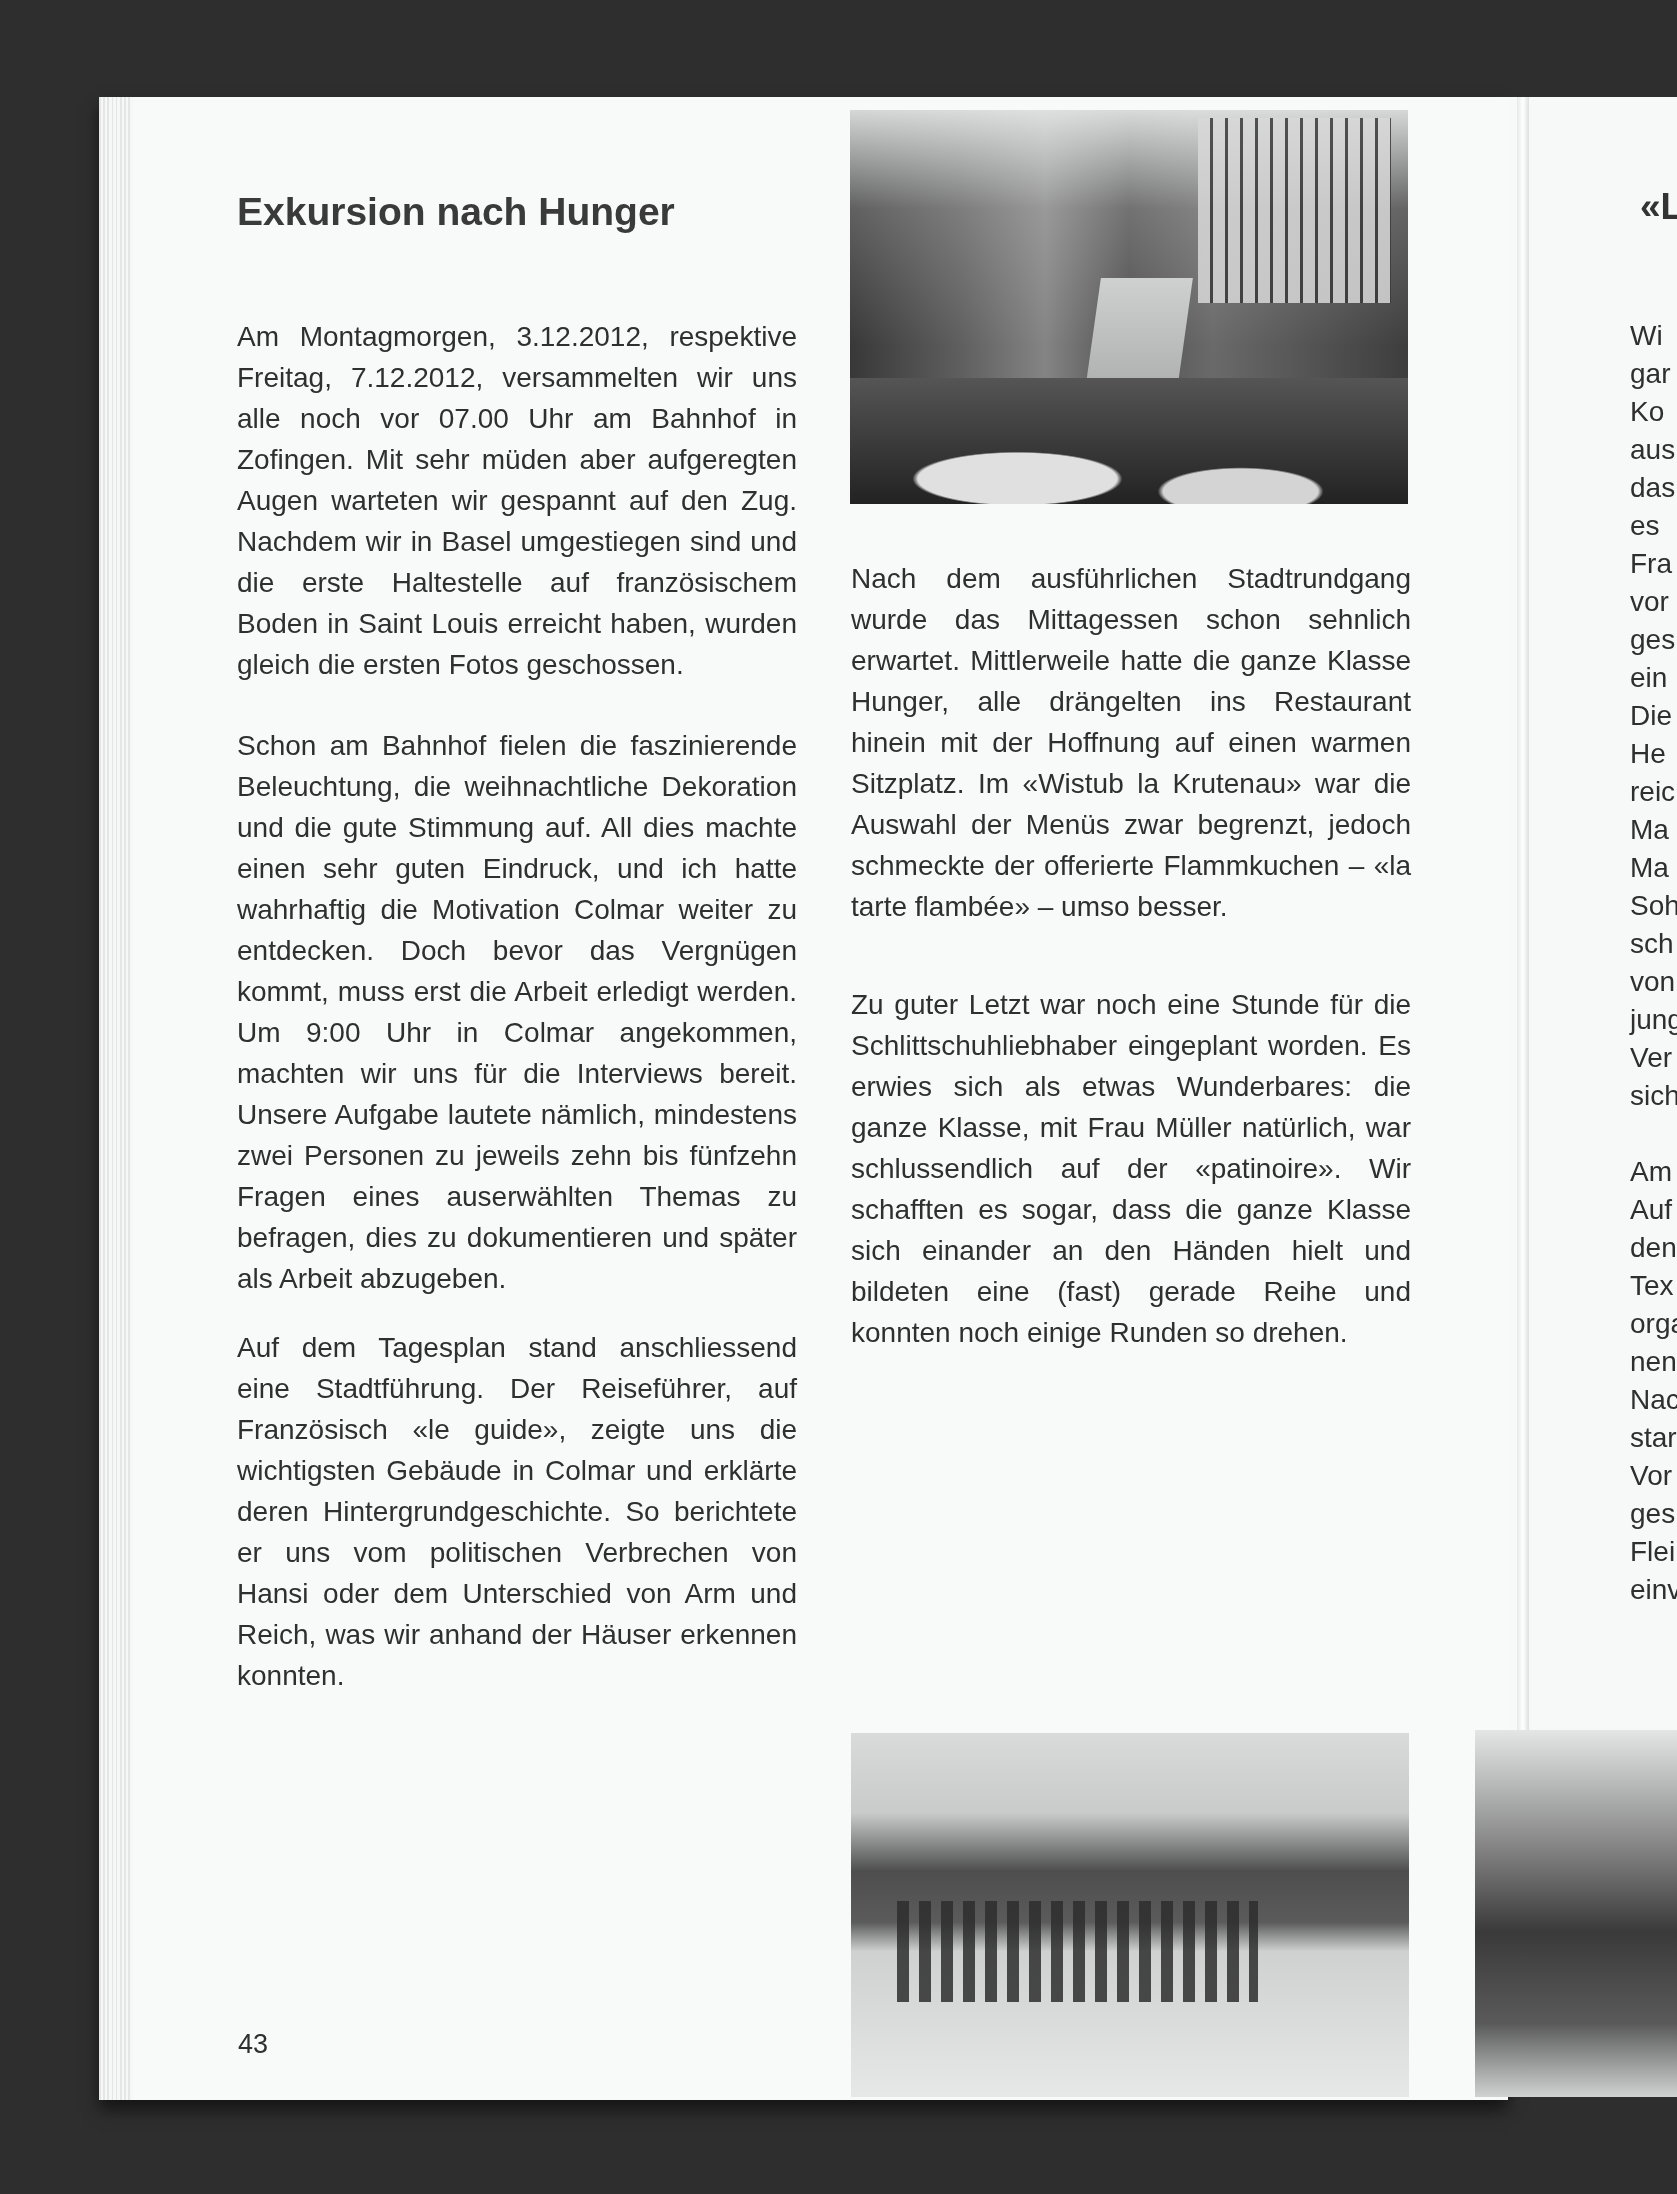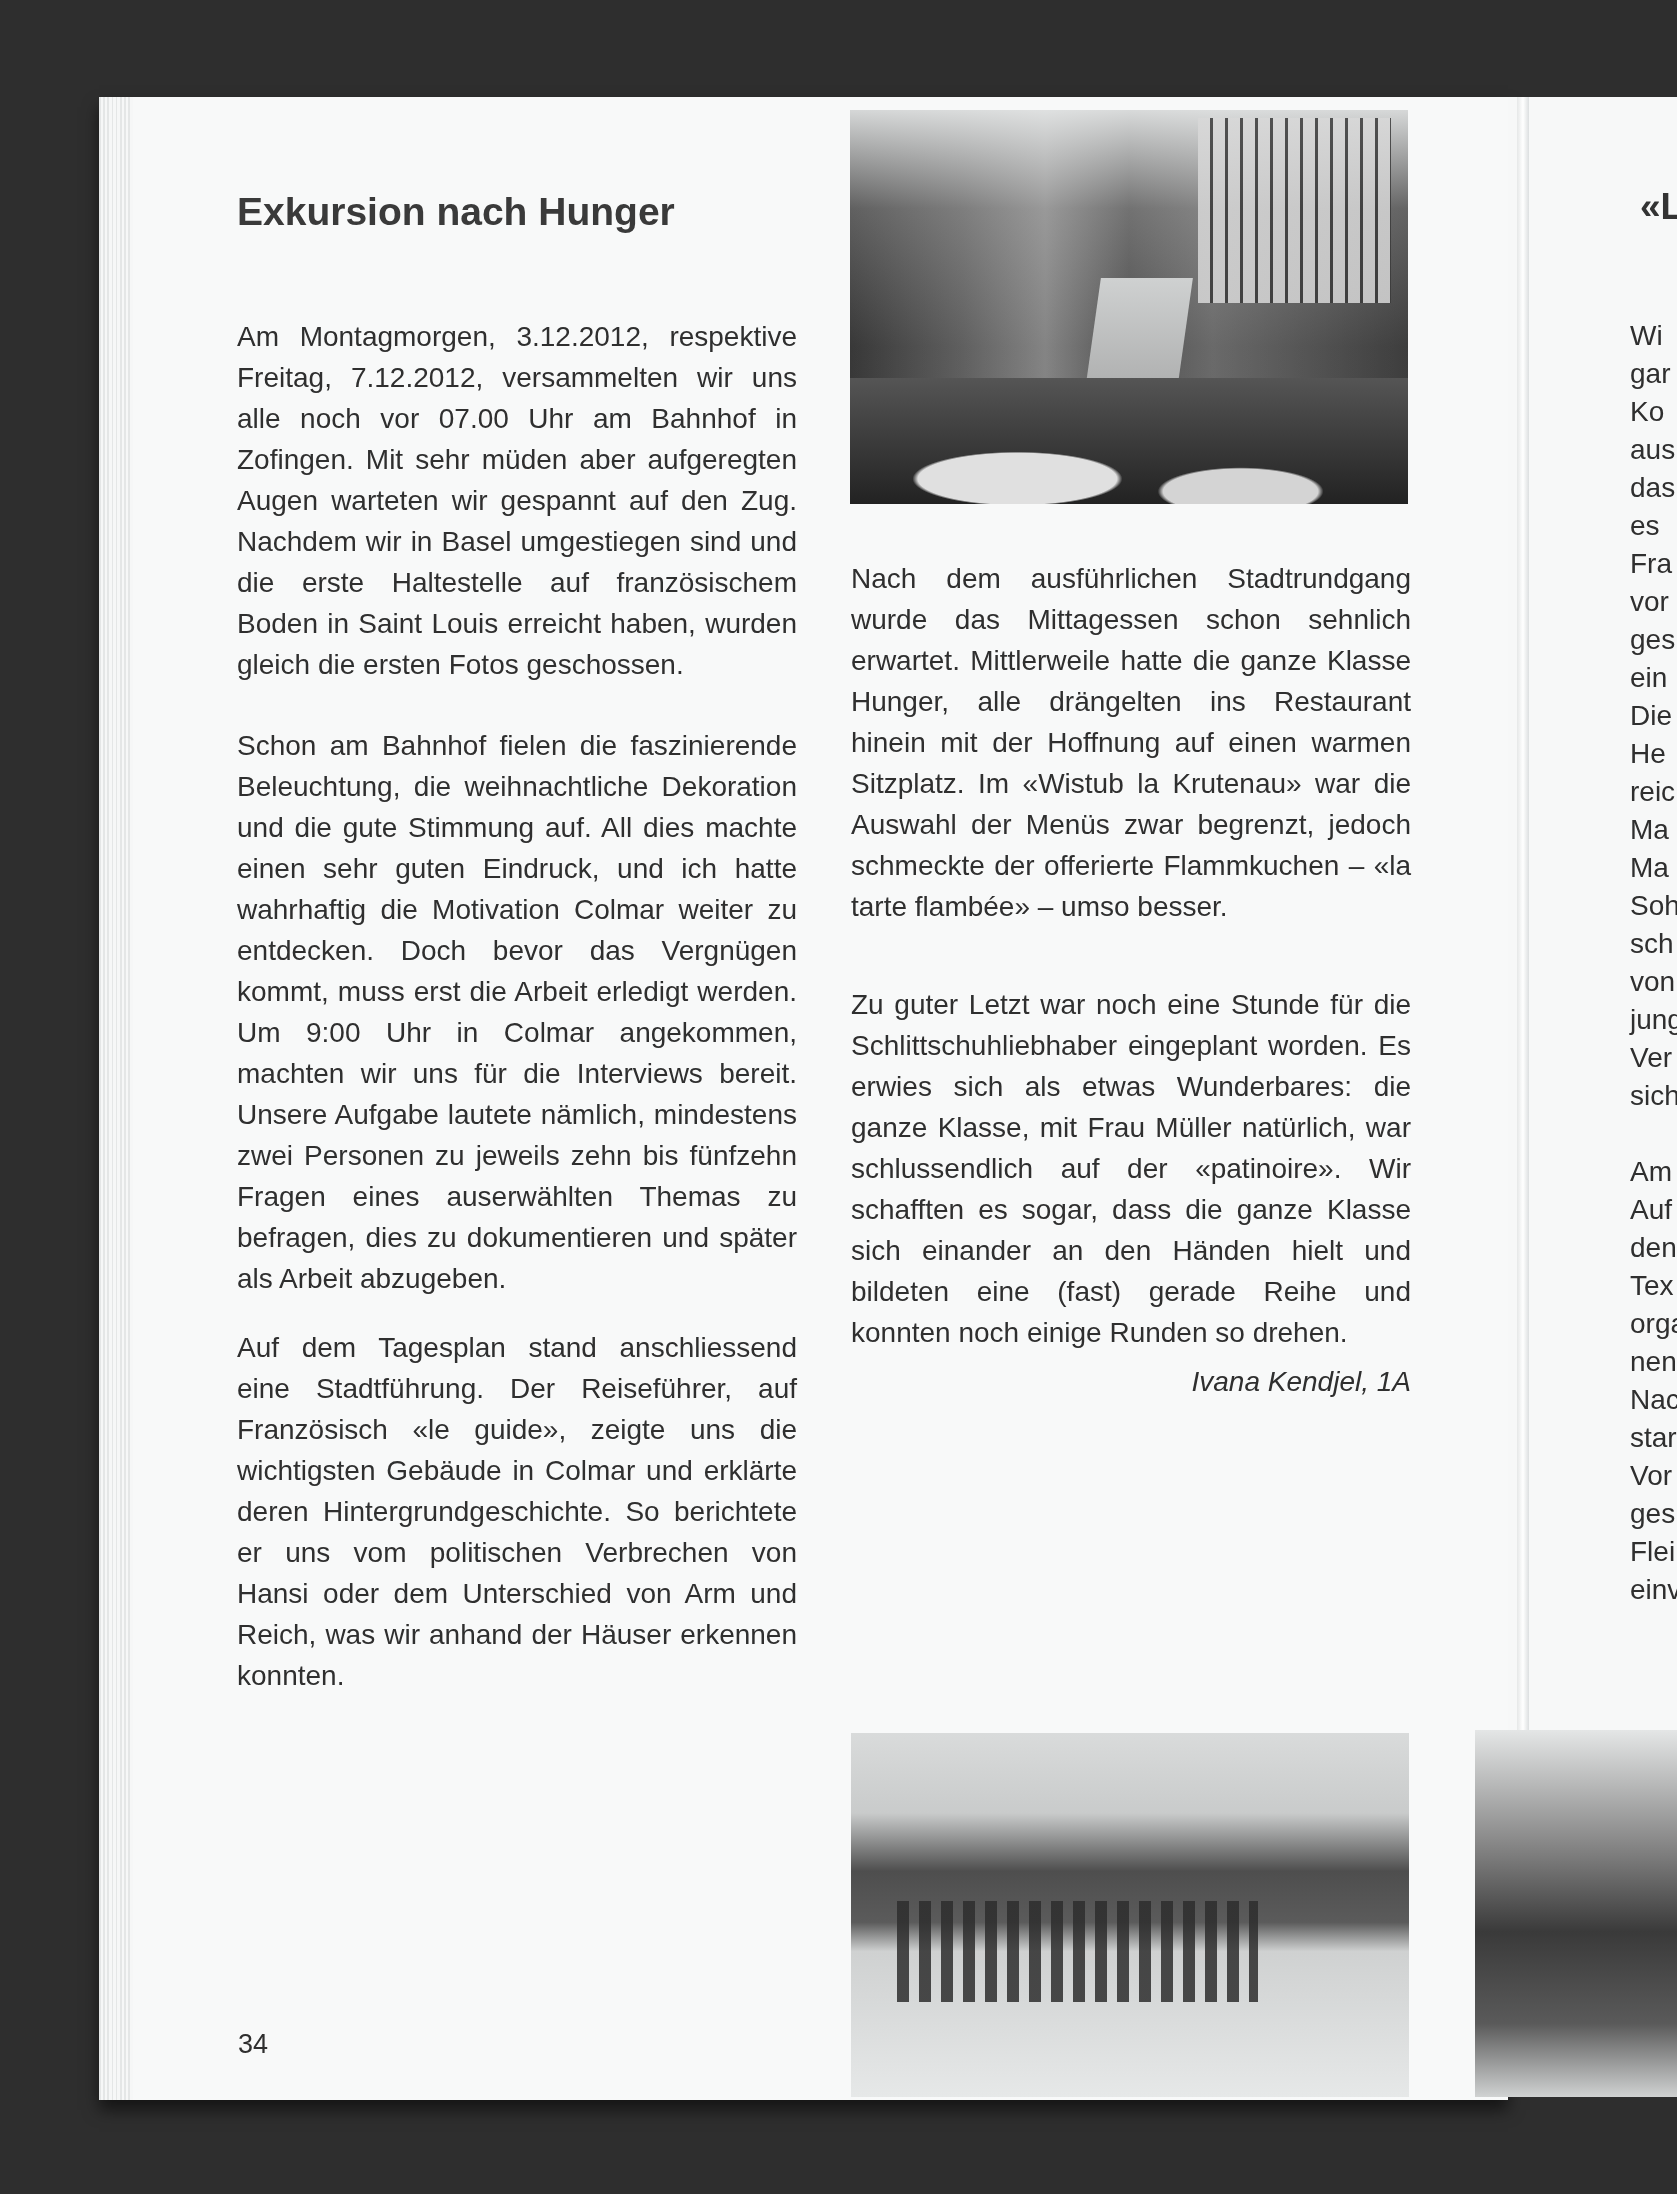--- a/index.html
+++ b/index.html
@@ -118,7 +118,6 @@
 <div class="col col-mid">
   <p style="margin-bottom:57px">Nach dem ausführlichen Stadtrundgang wurde das Mittagessen schon sehnlich erwartet. Mittlerweile hatte die ganze Klasse Hunger, alle drängelten ins Res­taurant hinein mit der Hoffnung auf einen warmen Sitzplatz. Im «Wistub la Kru­tenau» war die Auswahl der Menüs zwar begrenzt, jedoch schmeckte der offerier­te Flammkuchen – «la tarte flambée» – umso besser.</p>
   <p class="tight">Zu guter Letzt war noch eine Stunde für die Schlittschuhliebhaber eingeplant wor­den. Es erwies sich als etwas Wunder­bares: die ganze Klasse, mit Frau Müller natürlich, war schlussendlich auf der «pa­tinoire». Wir schafften es sogar, dass die ganze Klasse sich einander an den Hän­den hielt und bildeten eine (fast) gerade Reihe und konnten noch einige Runden so drehen.</p>
-  <span class="author">Ivana Kendjel, 1A</span>
 </div>
 
 <div class="photo photo-skating">

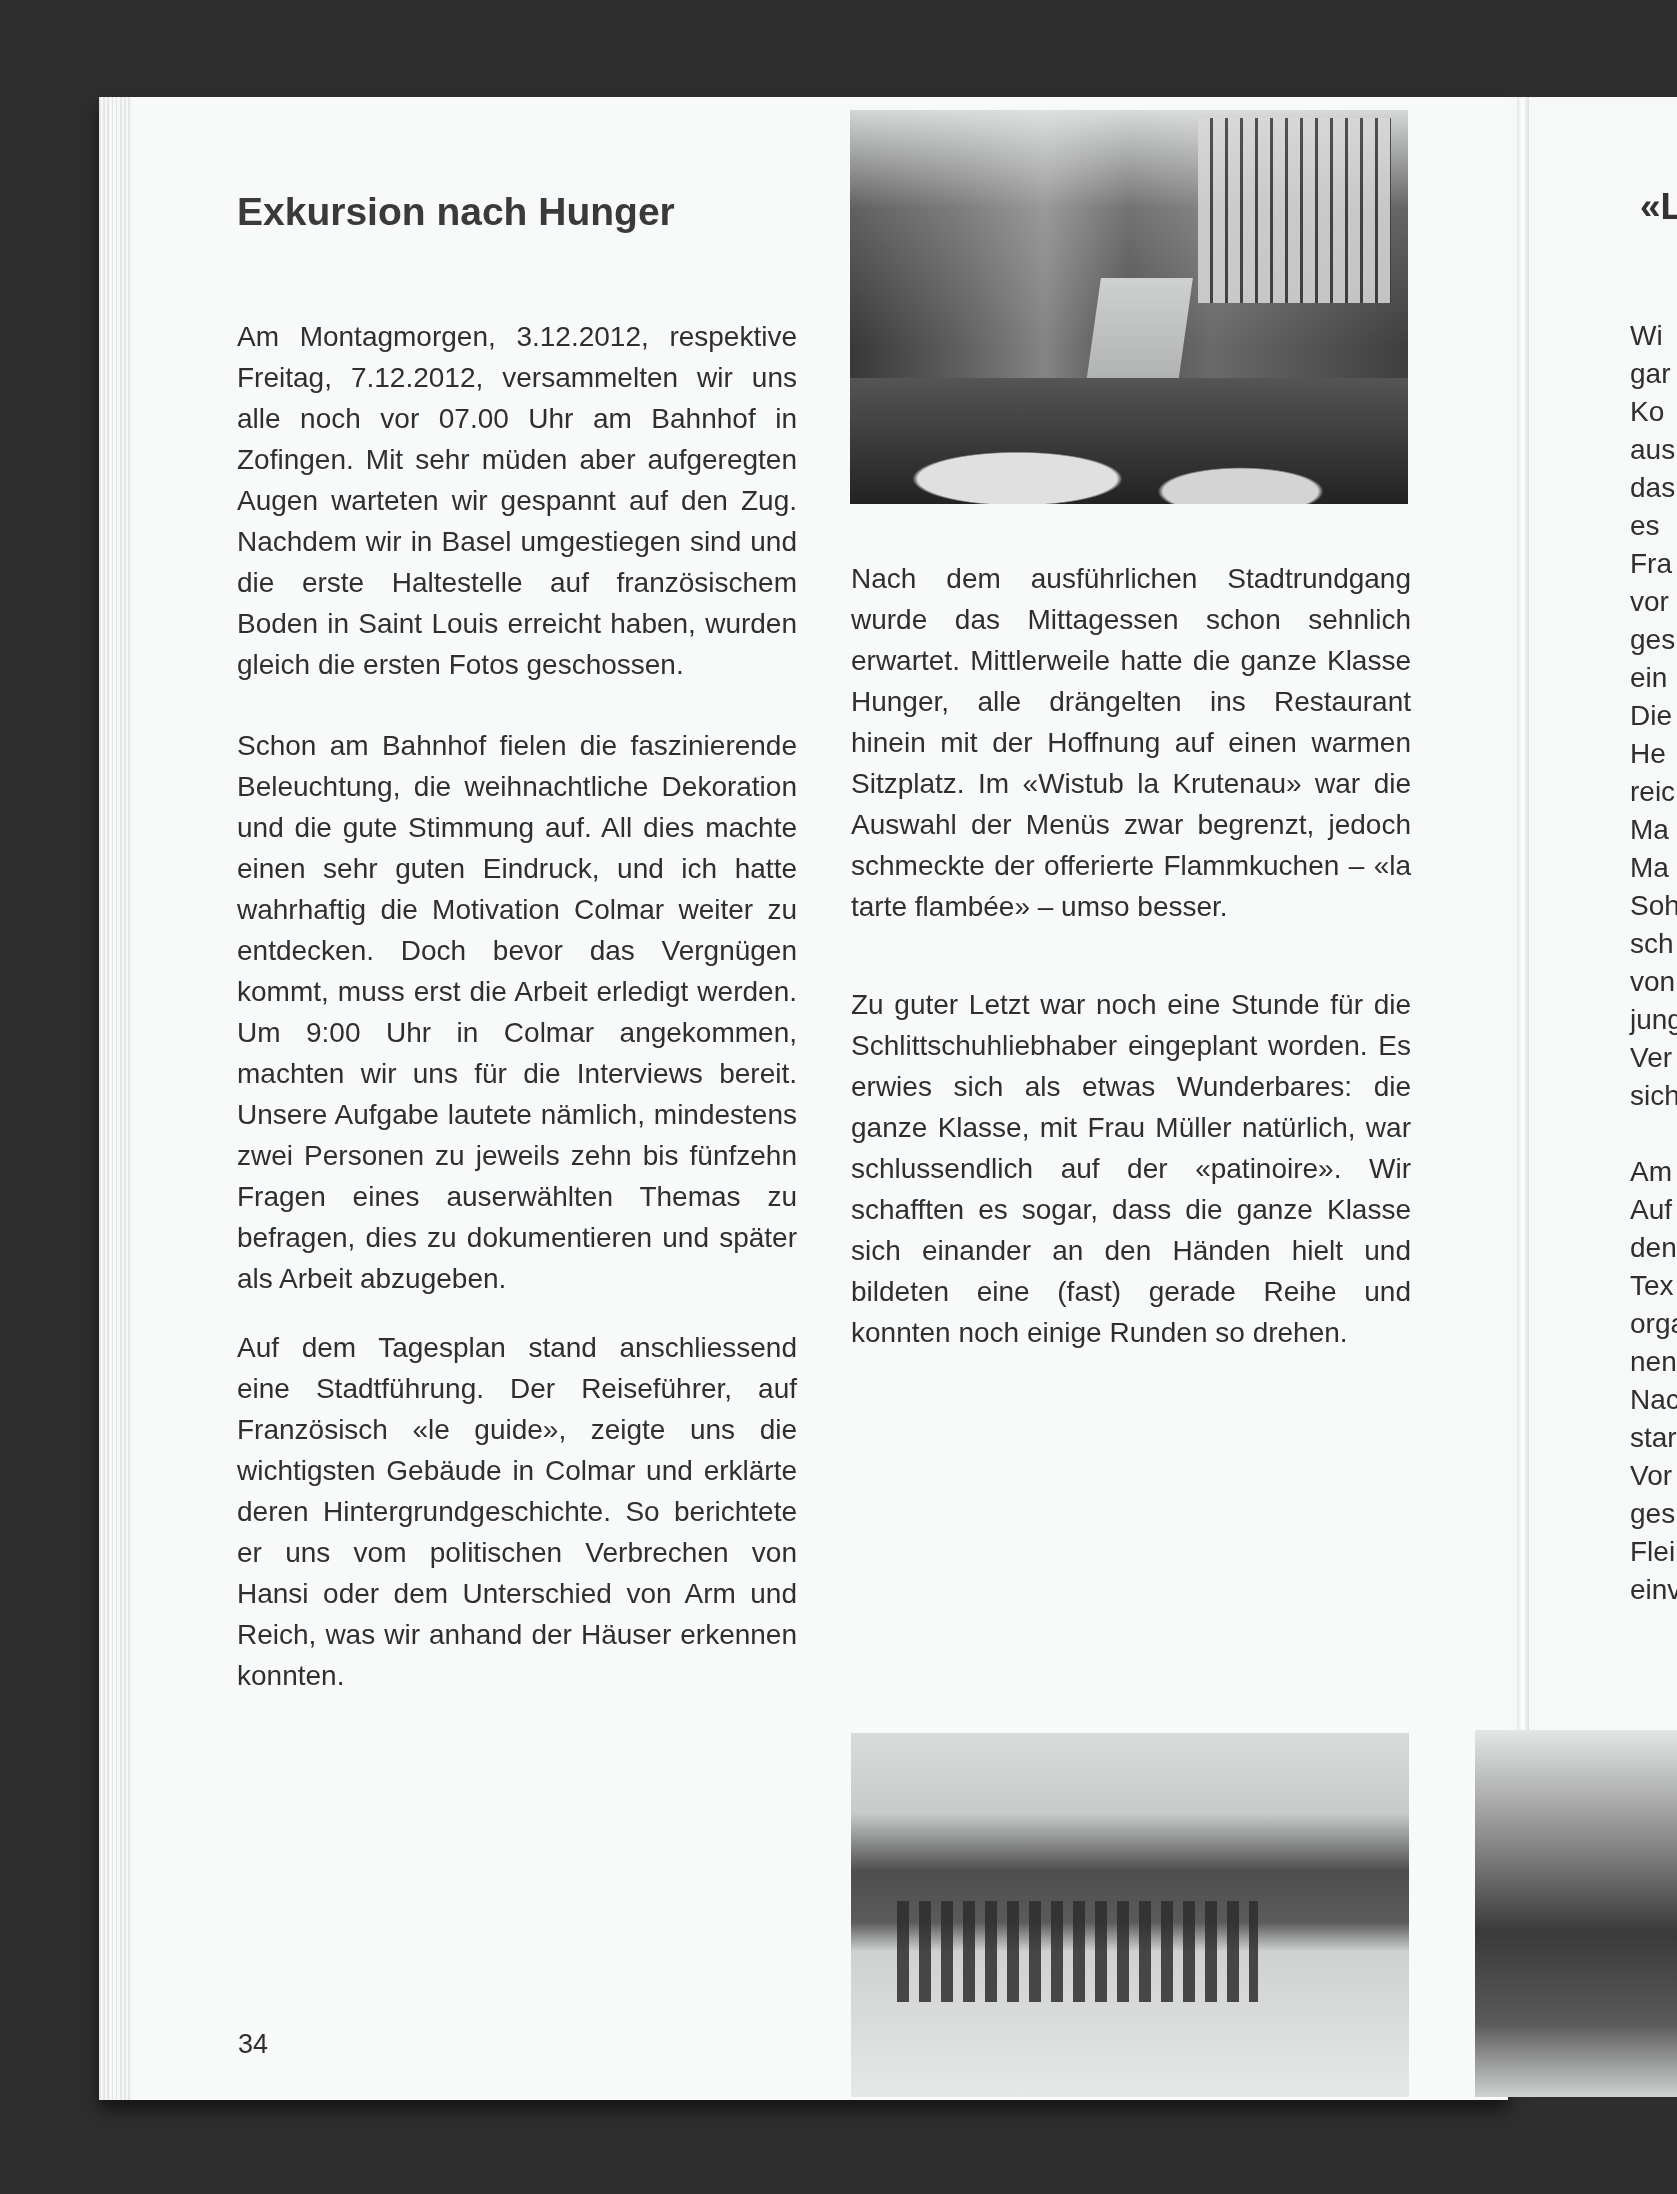--- a/index.html
+++ b/index.html
@@ -126,7 +126,7 @@
 
 <div class="photo photo-friends"></div>
 
-<div class="page-number">34</div>
+<div class="page-number">43</div>
 
 <div class="right-heading">«L</div>
 

